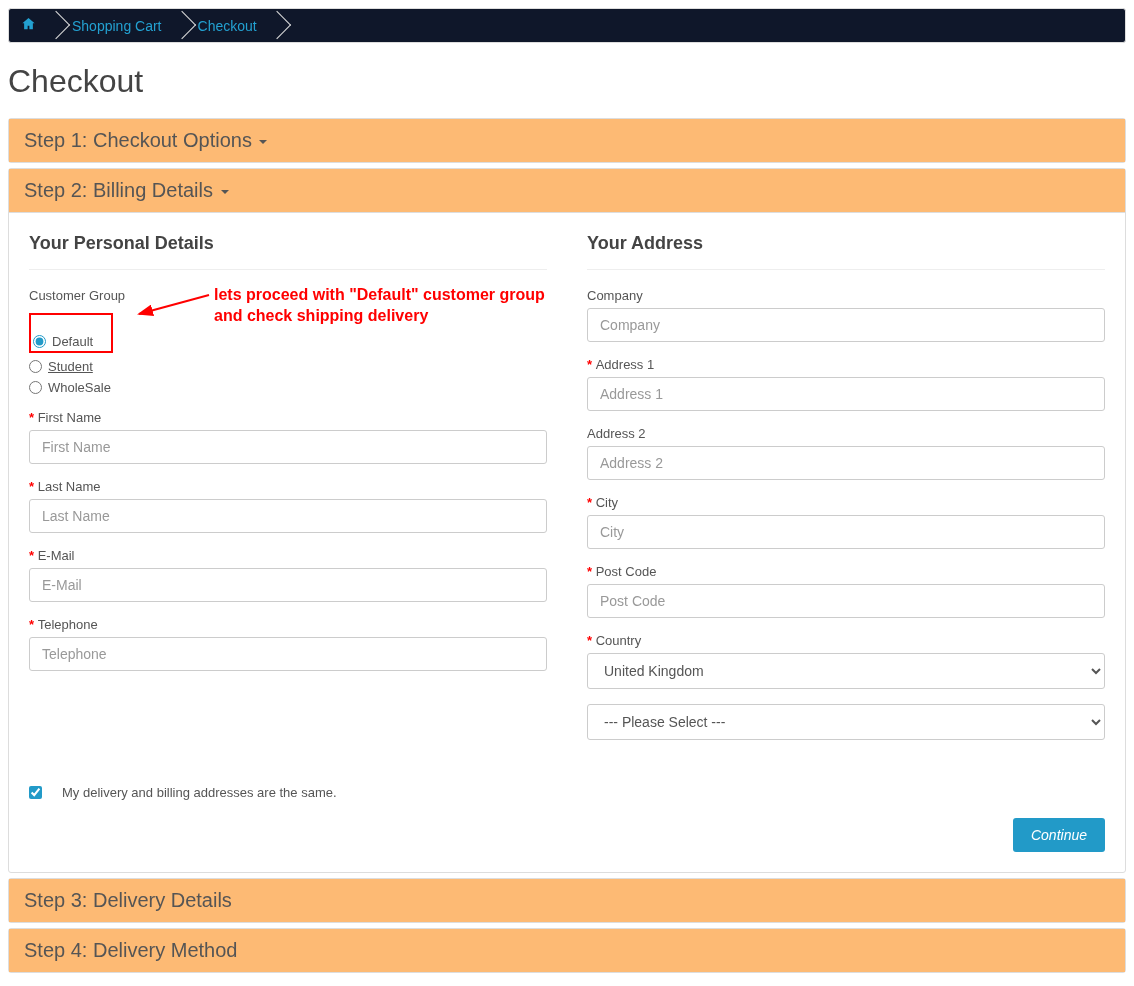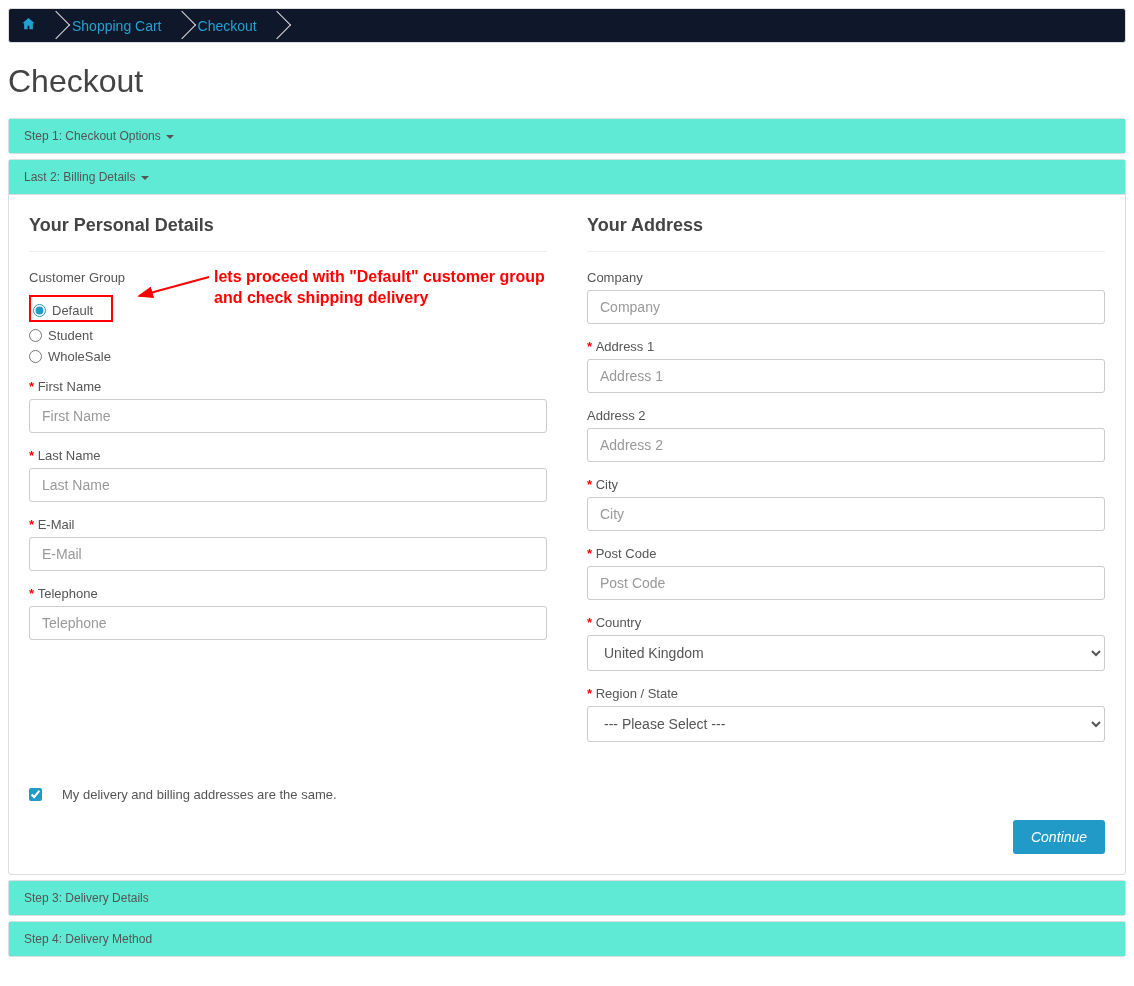--- a/index.html
+++ b/index.html
@@ -66,10 +66,10 @@
       margin-bottom: 5px;
     }
     .panel-heading {
-      background: #5eead4;
+      background: #fdba74;
       padding: 10px 15px;
       color: #555;
-      font-size: 12px;
+      font-size: 20px;
       border-bottom: 1px solid #ddd;
     }
     .panel-heading.collapsed {

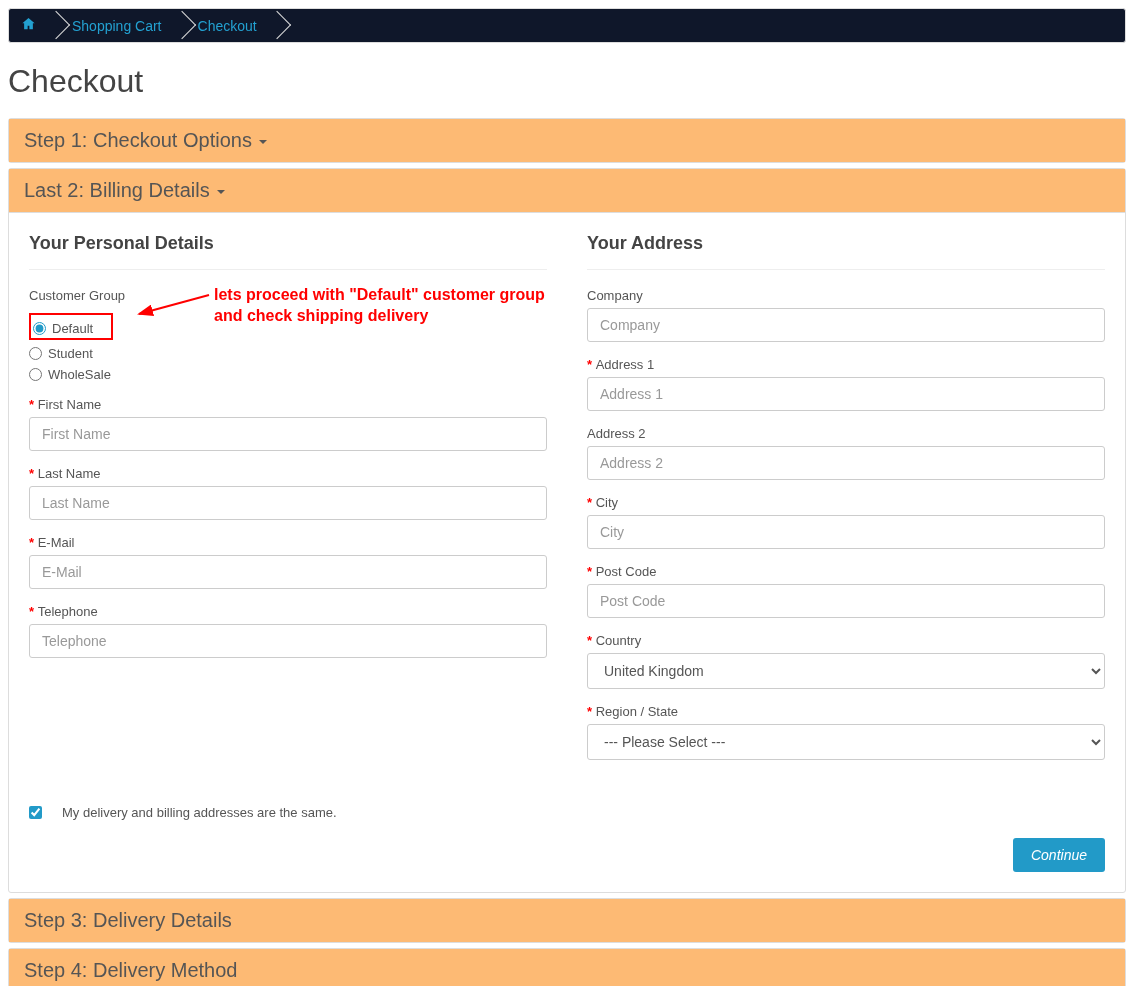--- a/index.html
+++ b/index.html
@@ -245,7 +245,7 @@
 
   <div class="panel">
     <div class="panel-heading">
-      <span>Last 2: Billing Details </span><span class="caret"></span>
+      <span>Step 2: Billing Details </span><span class="caret"></span>
     </div>
     <div class="panel-body">
       <div class="row">

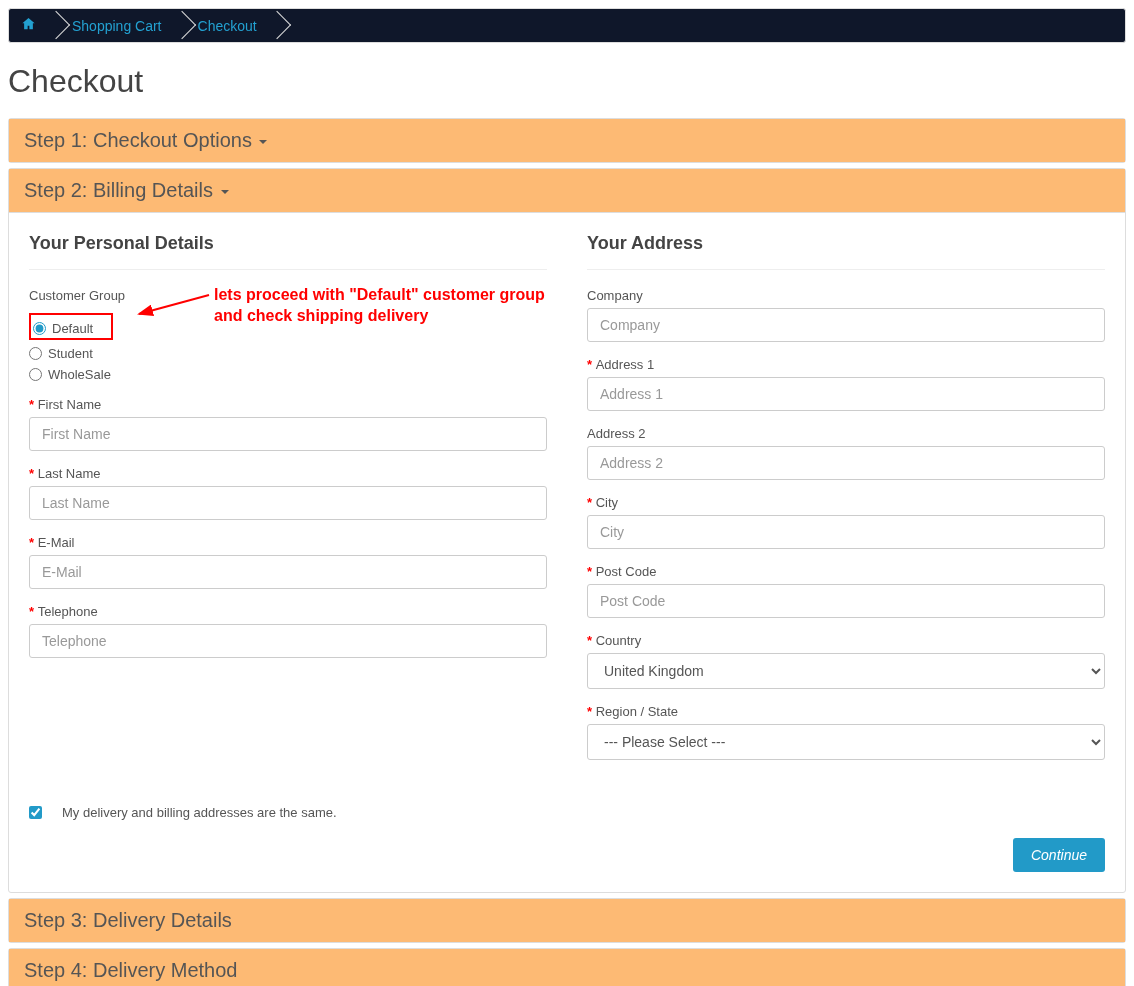--- a/index.html
+++ b/index.html
@@ -176,7 +176,7 @@
     }
     .highlight-box {
       border: 2px solid #f00;
-      padding: 6px 18px 2px 2px;
+      padding: 19px 18px 2px 2px;
       display: inline-block;
       position: relative;
     }

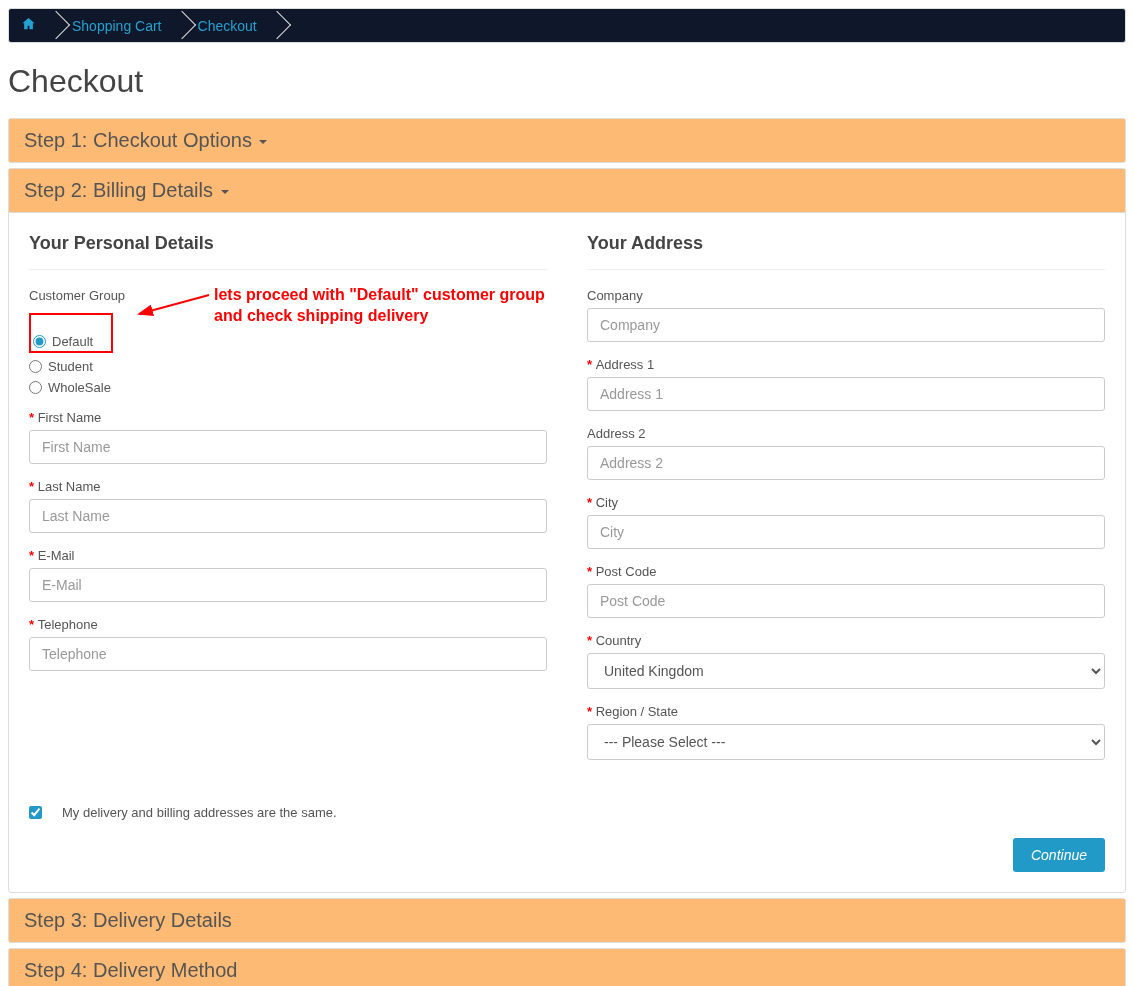--- a/index.html
+++ b/index.html
@@ -278,7 +278,7 @@
               </span>
               <div class="radio-item" style="margin-top:6px;">
                 <input type="radio" name="cg" style="">
-                <label style="display:inline;margin:0;">Student</label>
+                <label style="display:inline;margin:0;text-decoration:underline;">Student</label>
               </div>
               <div class="radio-item">
                 <input type="radio" name="cg" style="">

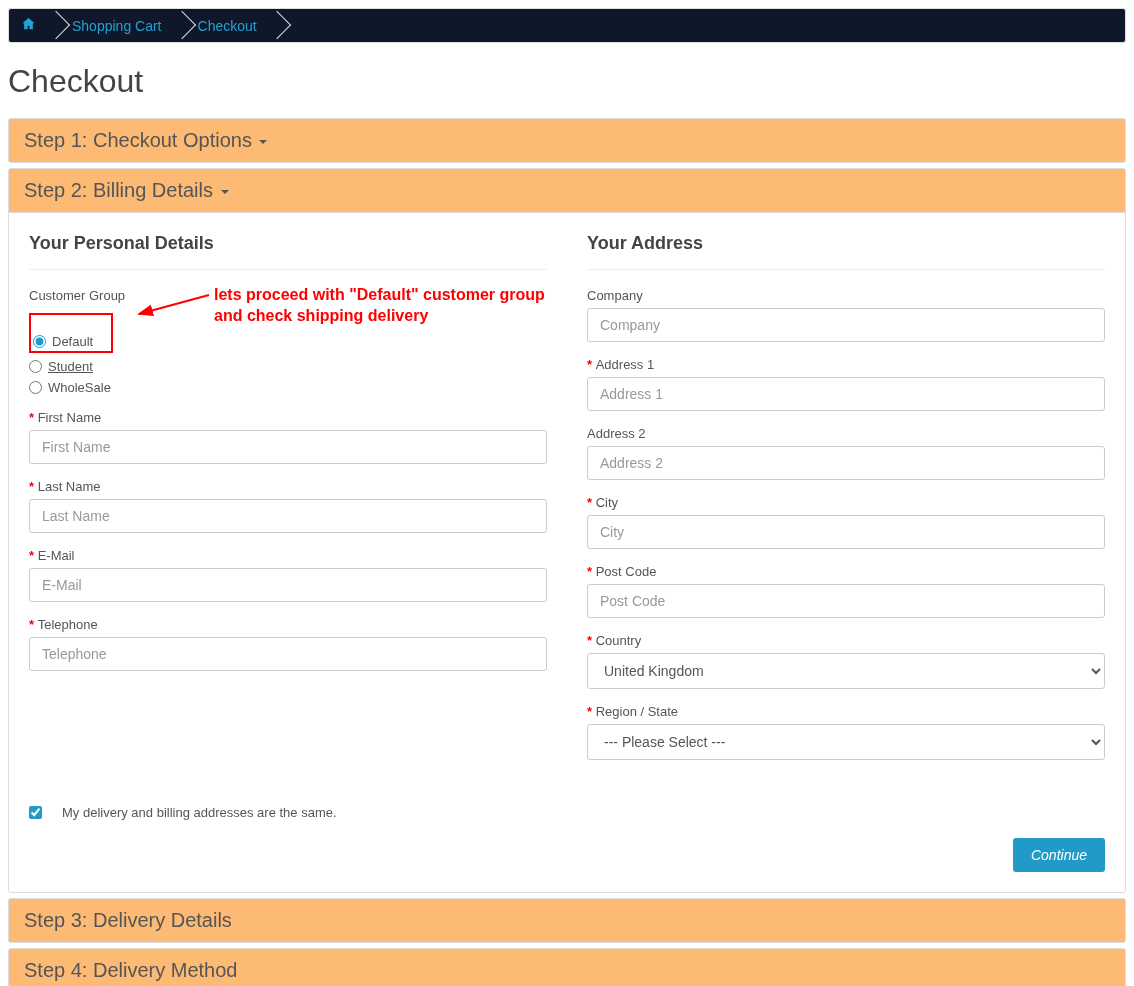--- a/index.html
+++ b/index.html
@@ -345,7 +345,6 @@
           </div>
 
           <div class="form-group">
-            <label class="required">Region / State</label>
             <select>
               <option>--- Please Select ---</option>
             </select>

